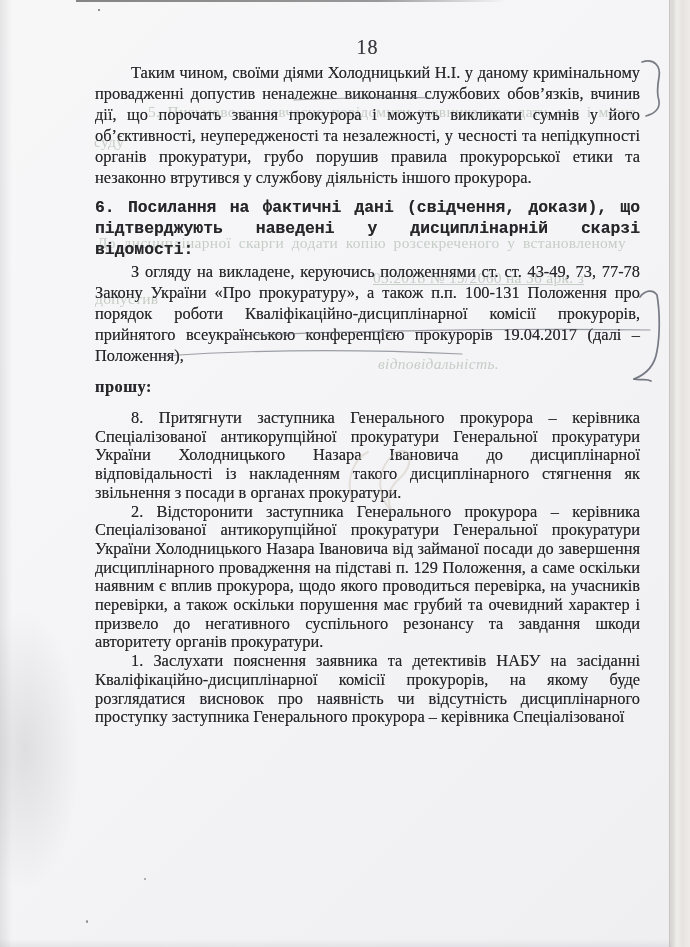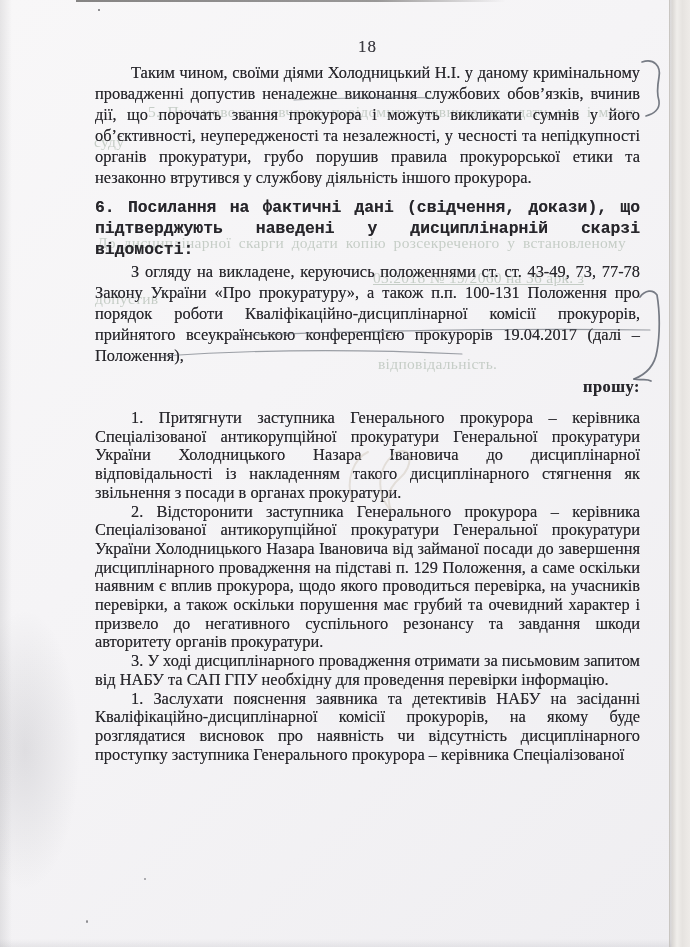--- a/index.html
+++ b/index.html
@@ -42,7 +42,7 @@
   .text-block{position:absolute;left:95px;top:40px;width:545px;z-index:3;
     text-align:justify;font-size:16.4px;line-height:21px;
     text-shadow:0 0 .5px rgba(35,34,40,.55);}
-  .page-number{text-align:center;font-size:17px;line-height:14px;margin:0 0 8px 0;
+  .page-number{text-align:center;font-size:20px;line-height:14px;margin:0 0 8px 0;
     letter-spacing:1px;color:#3c3b42;}
   .text-block p{margin:0;}
   .indent{text-indent:36px;}

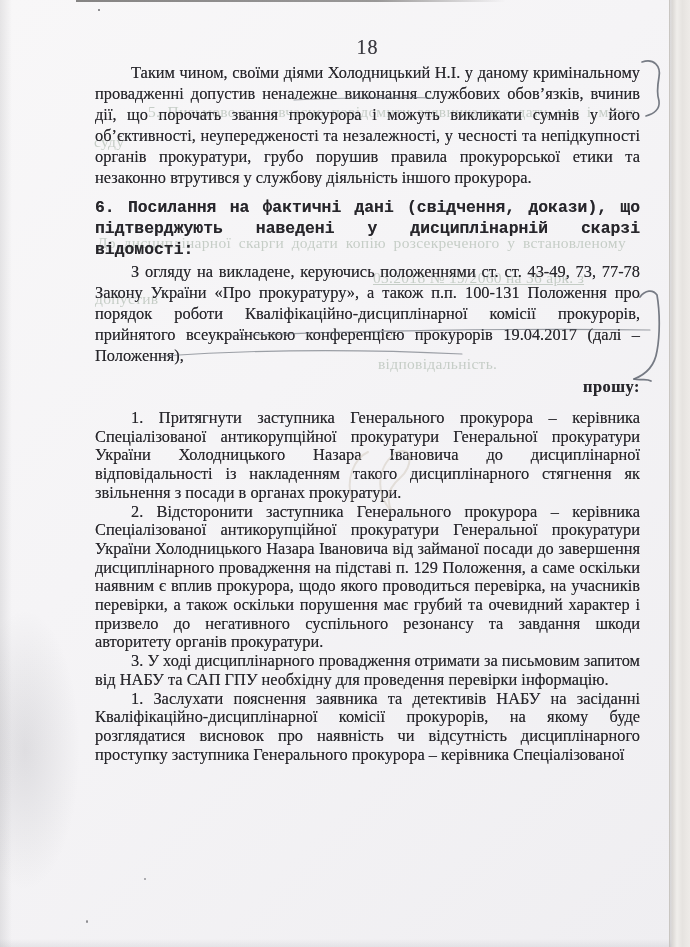--- a/index.html
+++ b/index.html
@@ -37,7 +37,7 @@
   .bleed.l3{left:97px;top:234px;word-spacing:3.5px;}
   .bleed.l4{left:373px;top:269px;text-decoration:underline;}
   .bleed.l5{left:95px;top:290px;}
-  .bleed.l6{left:378px;top:355px;}
+  .bleed.l6{left:378px;top:355px;font-style:italic;}
   
   .text-block{position:absolute;left:95px;top:40px;width:545px;z-index:3;
     text-align:justify;font-size:16.4px;line-height:21px;

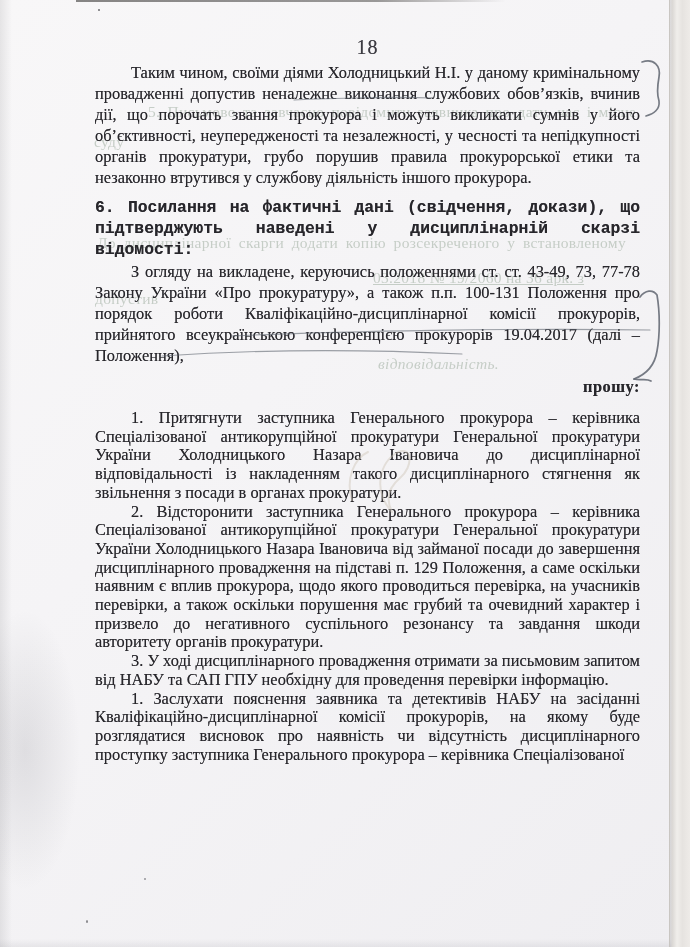--- a/index.html
+++ b/index.html
@@ -49,7 +49,7 @@
   .h6{font-weight:bold;margin-top:9px !important;font-family:Liberation Mono, monospace;}
   .p-facts{margin-top:7px !important;}
   .p-legal{margin-top:1px !important;}
-  .request{font-weight:bold;text-align:right;margin-top:10px !important;
+  .request{font-weight:bold;text-align:left;margin-top:10px !important;
     margin-bottom:12px !important;letter-spacing:.5px;}
   .items p{line-height:18.7px;text-indent:36px;}
   

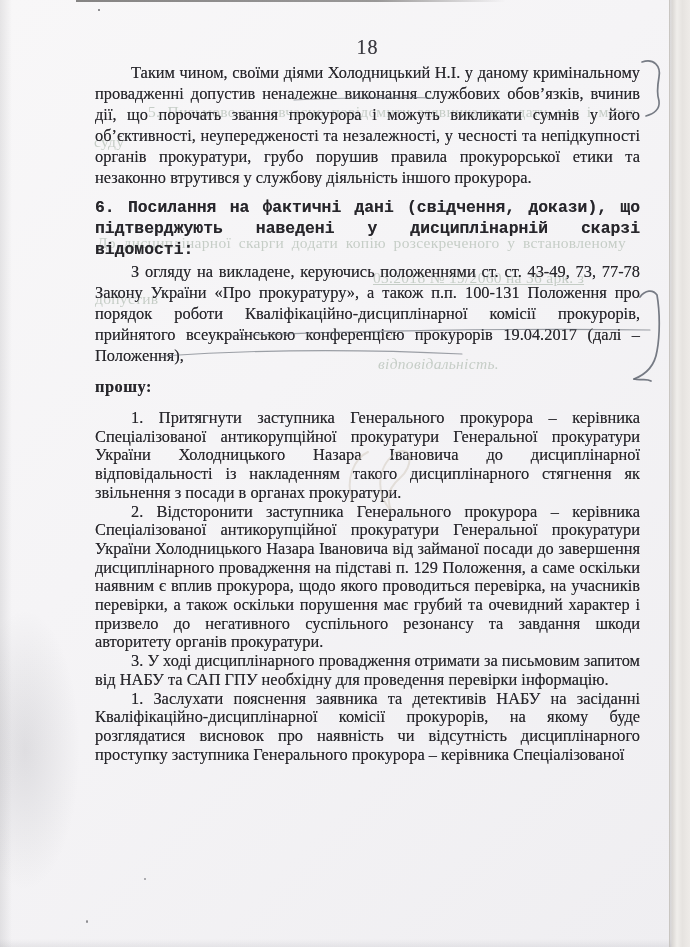--- a/index.html
+++ b/index.html
@@ -89,7 +89,7 @@
     <p class="indent p-legal">З огляду на викладене, керуючись положеннями ст. ст. 43-49, 73, 77-78 Закону України «Про прокуратуру», а також п.п. 100-131 Положення про порядок роботи Кваліфікаційно-дисциплінарної комісії прокурорів, прийнятого всеукраїнською конференцією прокурорів 19.04.2017 (далі – Положення),</p>
     <p class="request">прошу:</p>
     <div class="items">
-      <p>1. Притягнути заступника Генерального прокурора – керівника Спеціалізованої антикорупційної прокуратури Генеральної прокуратури України Холодницького Назара Івановича до дисциплінарної відповідальності із накладенням такого дисциплінарного стягнення як звільнення з посади в органах прокуратури.</p>
+      <p>8. Притягнути заступника Генерального прокурора – керівника Спеціалізованої антикорупційної прокуратури Генеральної прокуратури України Холодницького Назара Івановича до дисциплінарної відповідальності із накладенням такого дисциплінарного стягнення як звільнення з посади в органах прокуратури.</p>
       <p>2. Відсторонити заступника Генерального прокурора – керівника Спеціалізованої антикорупційної прокуратури Генеральної прокуратури України Холодницького Назара Івановича від займаної посади до завершення дисциплінарного провадження на підставі п. 129 Положення, а саме оскільки наявним є вплив прокурора, щодо якого проводиться перевірка, на учасників перевірки, а також оскільки порушення має грубий та очевидний характер і призвело до негативного суспільного резонансу та завдання шкоди авторитету органів прокуратури.</p>
       <p>3. У ході дисциплінарного провадження отримати за письмовим запитом від НАБУ та САП ГПУ необхідну для проведення перевірки інформацію.</p>
       <p>1. Заслухати пояснення заявника та детективів НАБУ на засіданні Кваліфікаційно-дисциплінарної комісії прокурорів, на якому буде розглядатися висновок про наявність чи відсутність дисциплінарного проступку заступника Генерального прокурора – керівника Спеціалізованої</p>

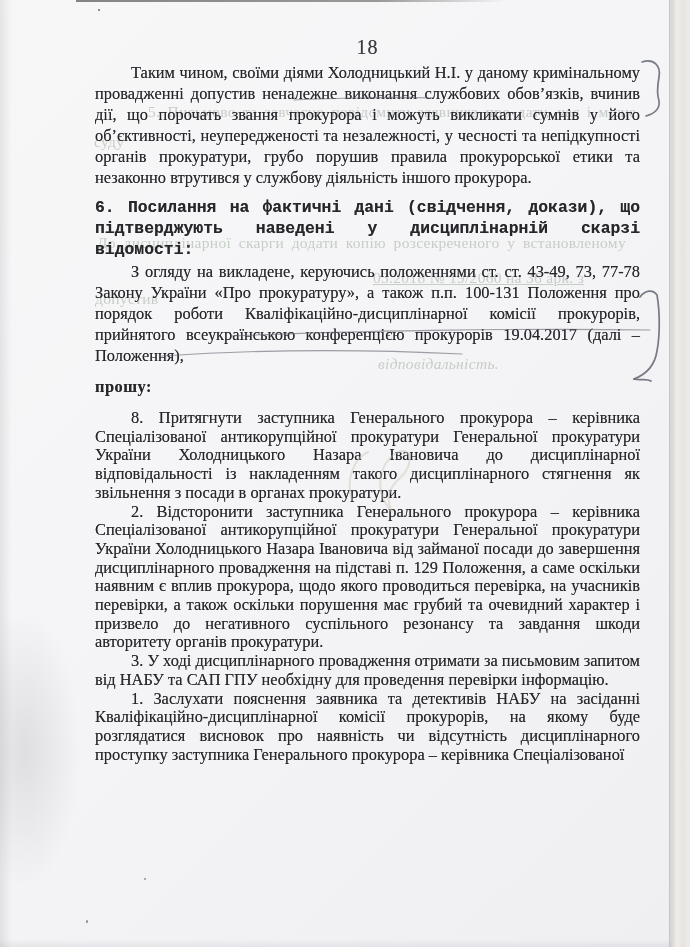--- a/index.html
+++ b/index.html
@@ -91,7 +91,6 @@
     <div class="items">
       <p>8. Притягнути заступника Генерального прокурора – керівника Спеціалізованої антикорупційної прокуратури Генеральної прокуратури України Холодницького Назара Івановича до дисциплінарної відповідальності із накладенням такого дисциплінарного стягнення як звільнення з посади в органах прокуратури.</p>
       <p>2. Відсторонити заступника Генерального прокурора – керівника Спеціалізованої антикорупційної прокуратури Генеральної прокуратури України Холодницького Назара Івановича від займаної посади до завершення дисциплінарного провадження на підставі п. 129 Положення, а саме оскільки наявним є вплив прокурора, щодо якого проводиться перевірка, на учасників перевірки, а також оскільки порушення має грубий та очевидний характер і призвело до негативного суспільного резонансу та завдання шкоди авторитету органів прокуратури.</p>
-      <p>3. У ході дисциплінарного провадження отримати за письмовим запитом від НАБУ та САП ГПУ необхідну для проведення перевірки інформацію.</p>
       <p>1. Заслухати пояснення заявника та детективів НАБУ на засіданні Кваліфікаційно-дисциплінарної комісії прокурорів, на якому буде розглядатися висновок про наявність чи відсутність дисциплінарного проступку заступника Генерального прокурора – керівника Спеціалізованої</p>
     </div>
   </div>

